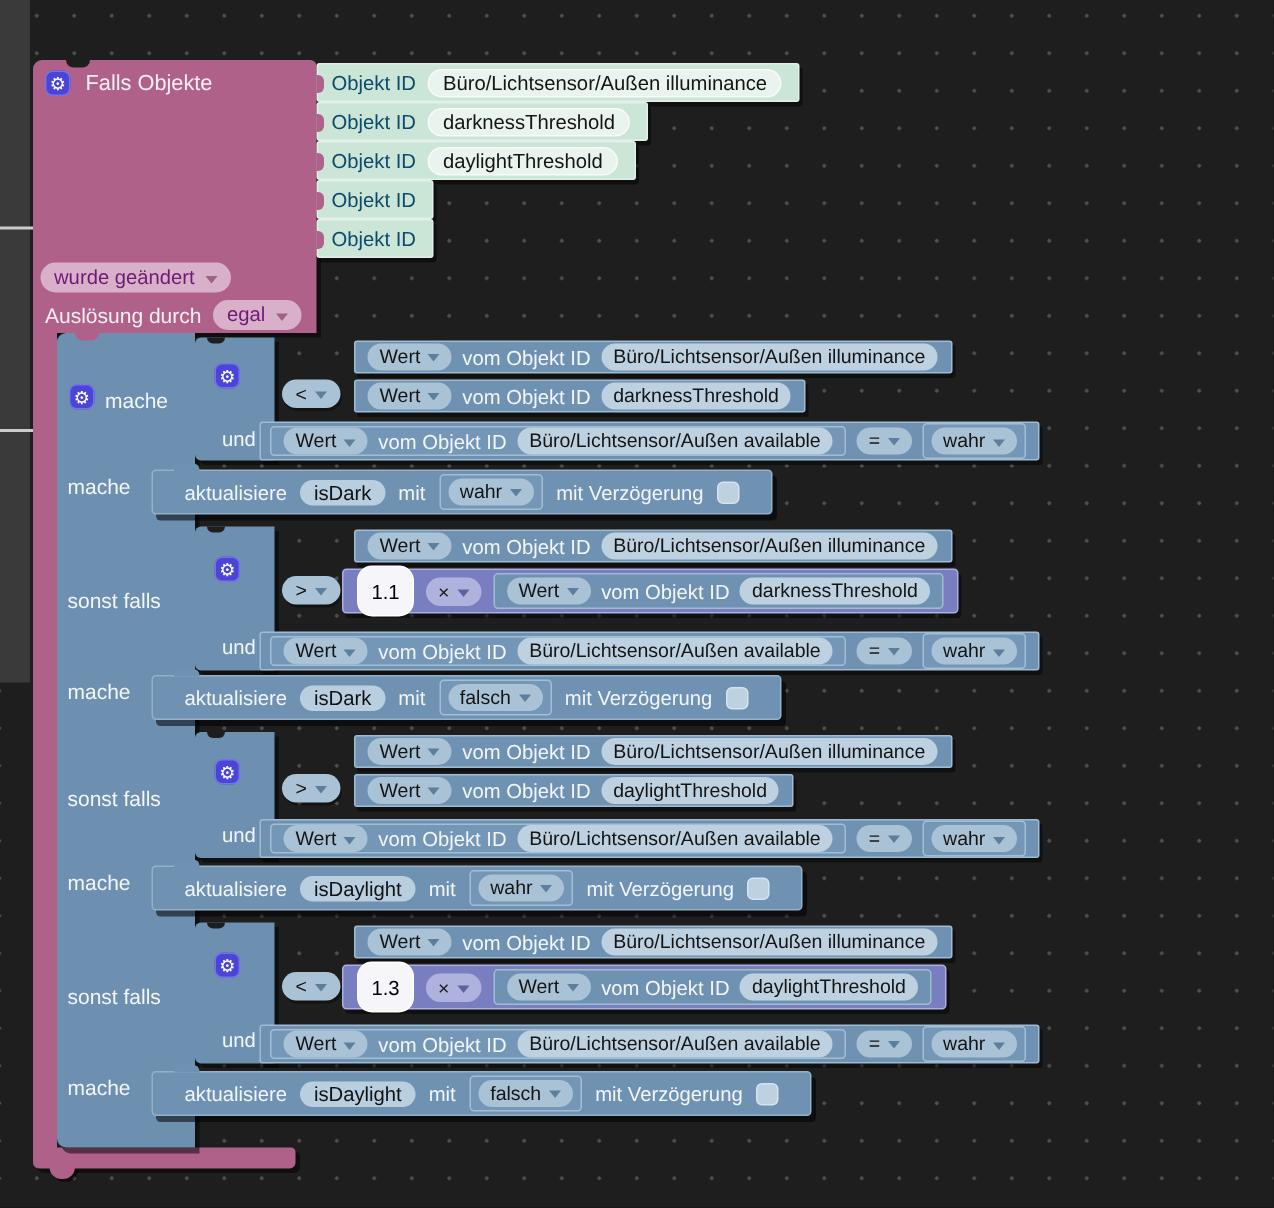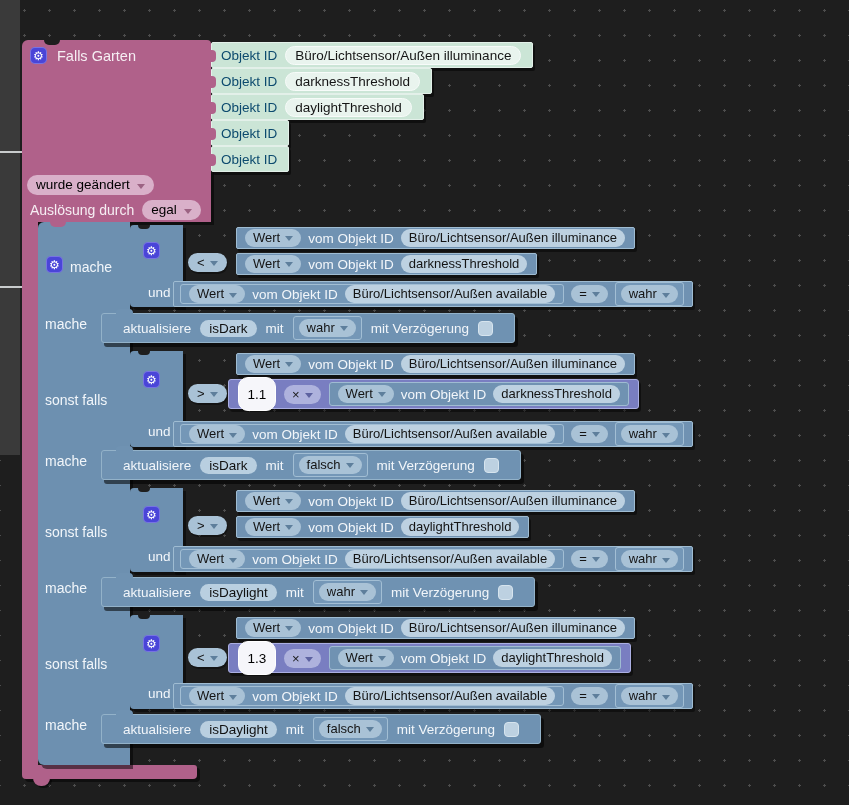--- a/index.html
+++ b/index.html
@@ -99,7 +99,7 @@
 
   <div class="hdr">
     <div class="gear">⚙</div>
-    <span class="hdr-label">Falls Garten</span>
+    <span class="hdr-label">Falls Objekte</span>
   </div>
 
   <div class="green-row" style="top:42px;">

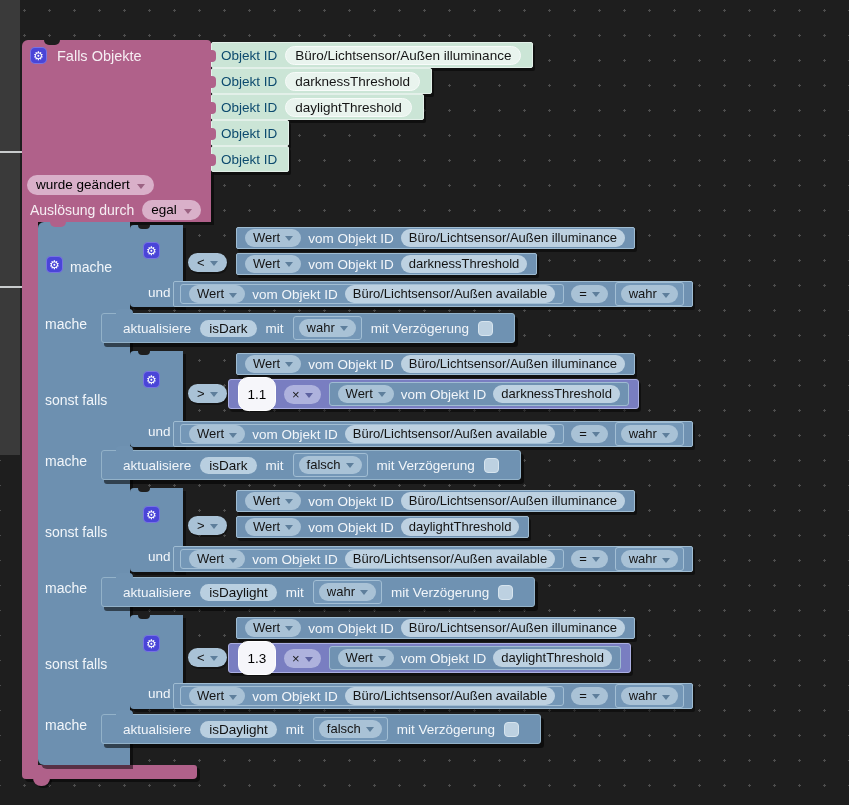--- a/index.html
+++ b/index.html
@@ -27,7 +27,7 @@
     display:flex;align-items:center;justify-content:center;font-size:12px;line-height:1;
     box-shadow:0 0 0 1px rgba(255,255,255,.25) inset;flex:none;}
   .pink-pill{display:inline-flex;align-items:center;gap:7px;background:#d9b0c9;border-radius:10px;
-    padding:2px 9px;color:#000000;font-size:13.5px;line-height:1.2;text-align:center;}
+    padding:2px 9px;color:#701a75;font-size:13.5px;line-height:1.2;text-align:center;}
   .tri{width:0;height:0;border-left:4px solid transparent;border-right:4px solid transparent;
     border-top:5px solid #9c6383;margin-top:2px;flex:none;}
   .trig1{position:absolute;left:27px;top:175px;z-index:3;}

